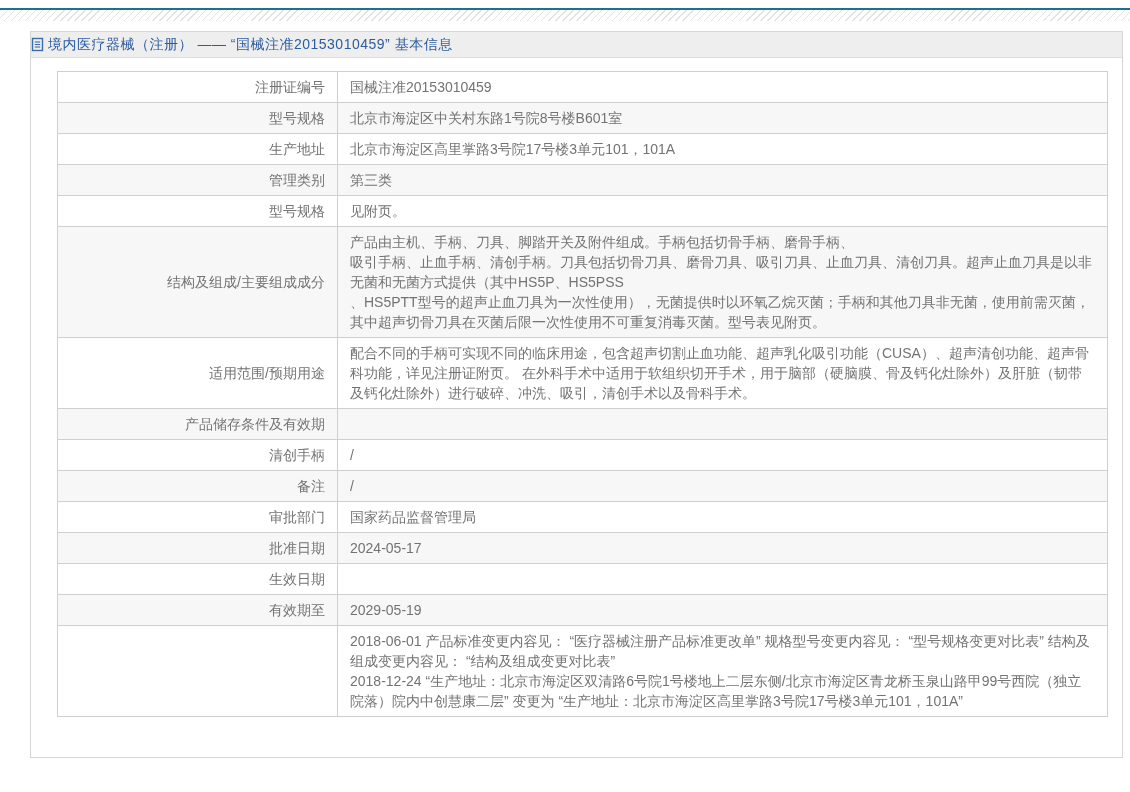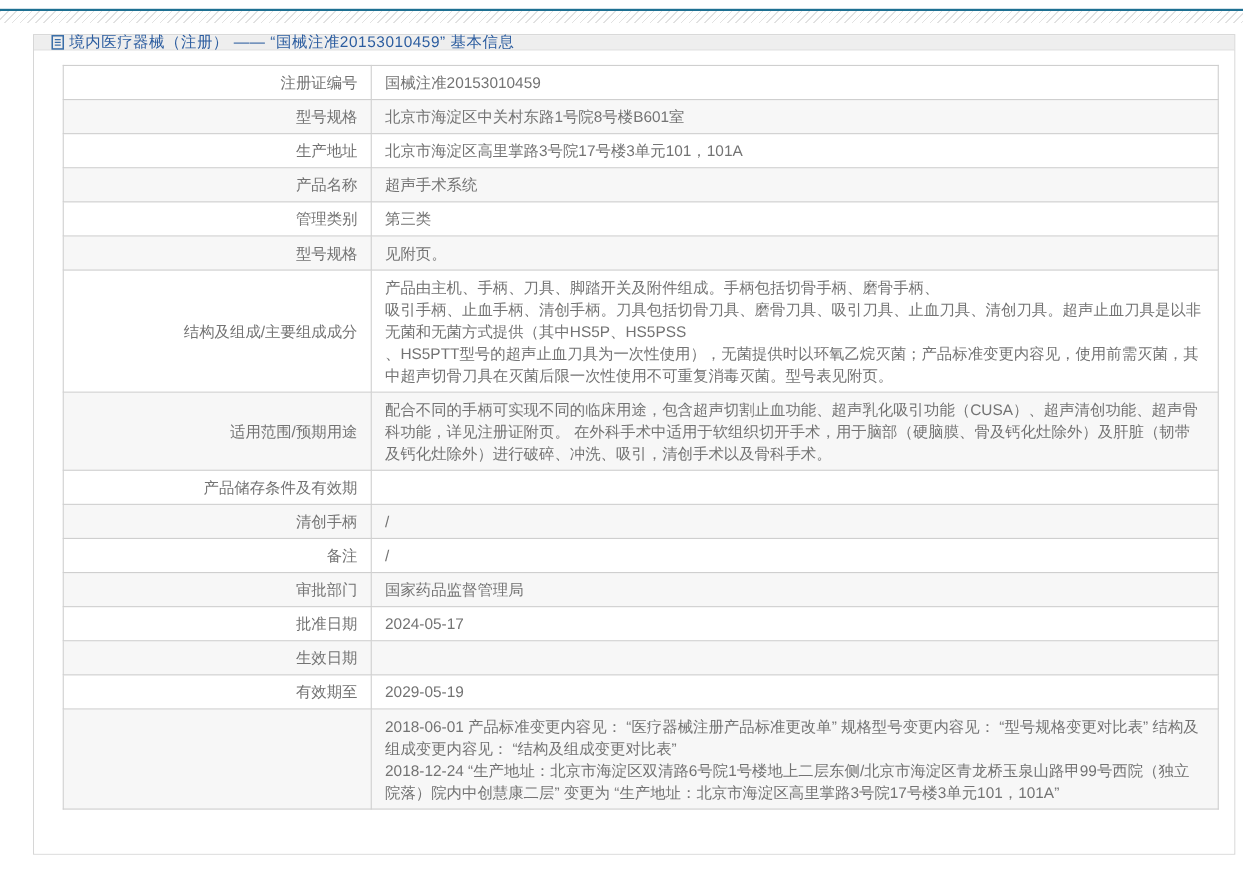--- a/index.html
+++ b/index.html
@@ -30,12 +30,11 @@
     background: #ffffff;
   }
   .panel-header {
-    height: 14px;
+    height: 26px;
     background: #eeeeee;
     border-bottom: 1px solid #ddd;
     display: flex;
     align-items: center;
-    padding-left: 15px;
   }
   .doc-icon { display: inline-flex; margin-right: 4px; }
   .panel-title {

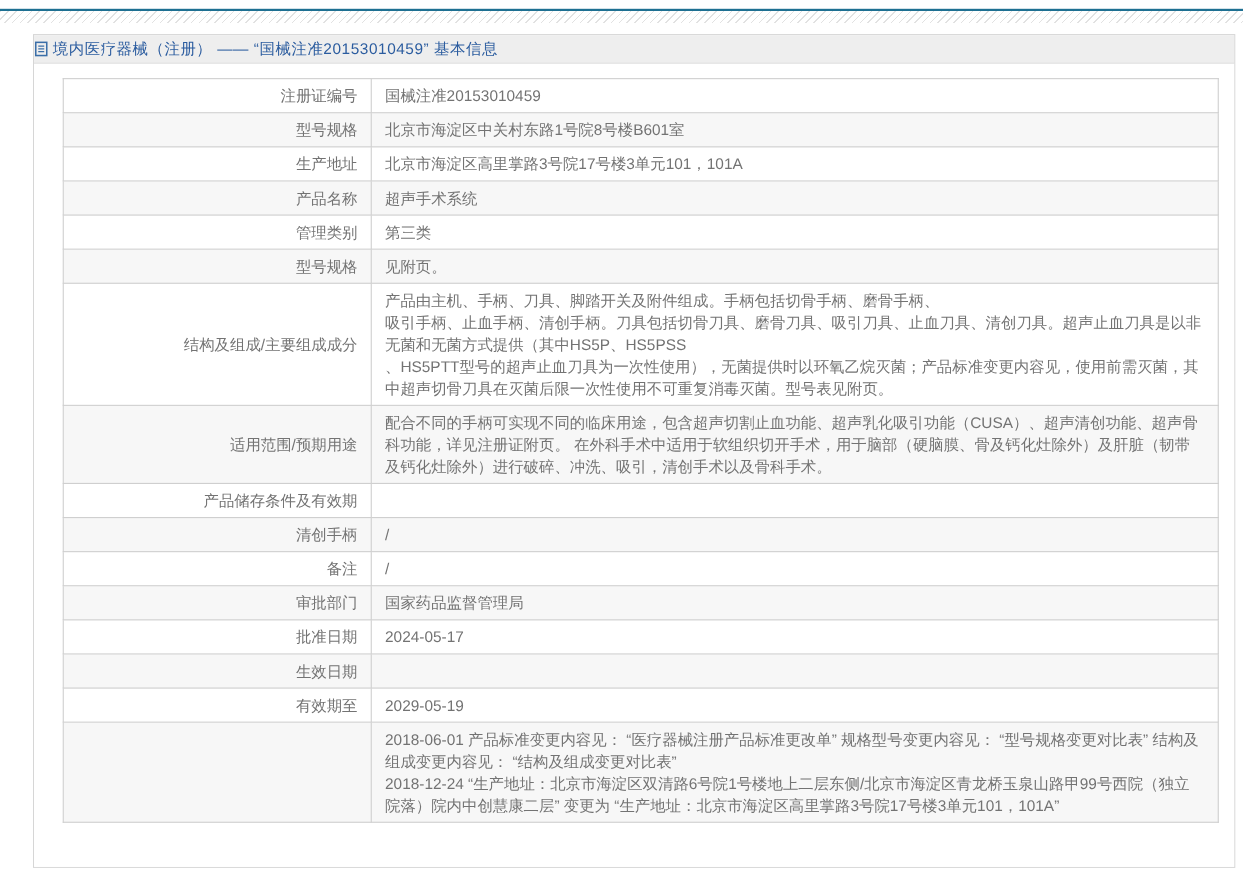--- a/index.html
+++ b/index.html
@@ -115,10 +115,6 @@
     <td class="value-cell">北京市海淀区高里掌路3号院17号楼3单元101，101A</td>
   </tr>
 
-  <tr>
-    <td class="label-cell">产品名称</td>
-    <td class="value-cell">超声手术系统</td>
-  </tr>
 
   <tr>
     <td class="label-cell">管理类别</td>

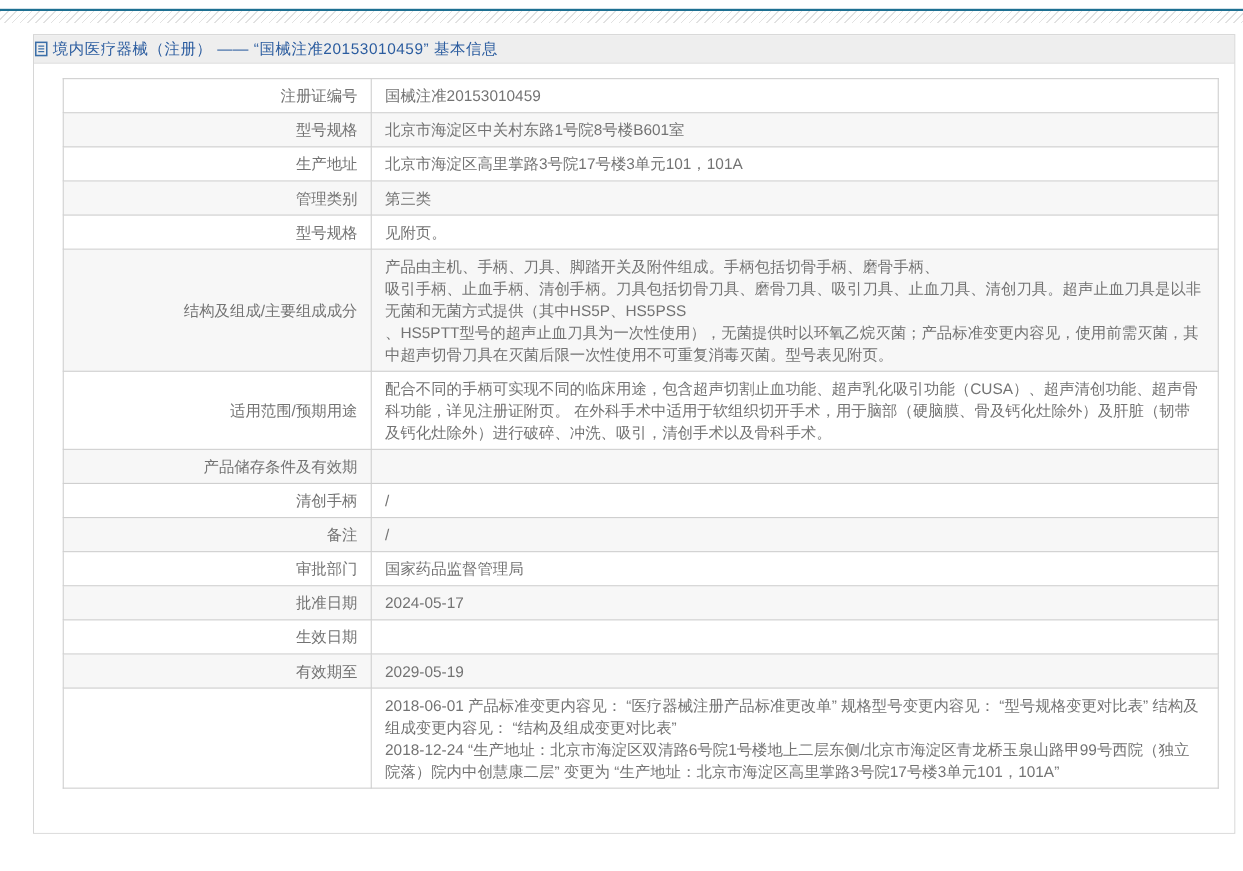--- a/index.html
+++ b/index.html
@@ -130,7 +130,7 @@
     <td class="label-cell">结构及组成/主要组成成分</td>
     <td class="value-cell">产品由主机、手柄、刀具、脚踏开关及附件组成。手柄包括切骨手柄、磨骨手柄、
 吸引手柄、止血手柄、清创手柄。刀具包括切骨刀具、磨骨刀具、吸引刀具、止血刀具、清创刀具。超声止血刀具是以非无菌和无菌方式提供（其中HS5P、HS5PSS
-、HS5PTT型号的超声止血刀具为一次性使用），无菌提供时以环氧乙烷灭菌；产品标准变更内容见，使用前需灭菌，其中超声切骨刀具在灭菌后限一次性使用不可重复消毒灭菌。型号表见附页。</td>
+、HS5PTT型号的超声止血刀具为一次性使用），无菌提供时以环氧乙烷灭菌；手柄和其他刀具非无菌，使用前需灭菌，其中超声切骨刀具在灭菌后限一次性使用不可重复消毒灭菌。型号表见附页。</td>
   </tr>
 
   <tr>

